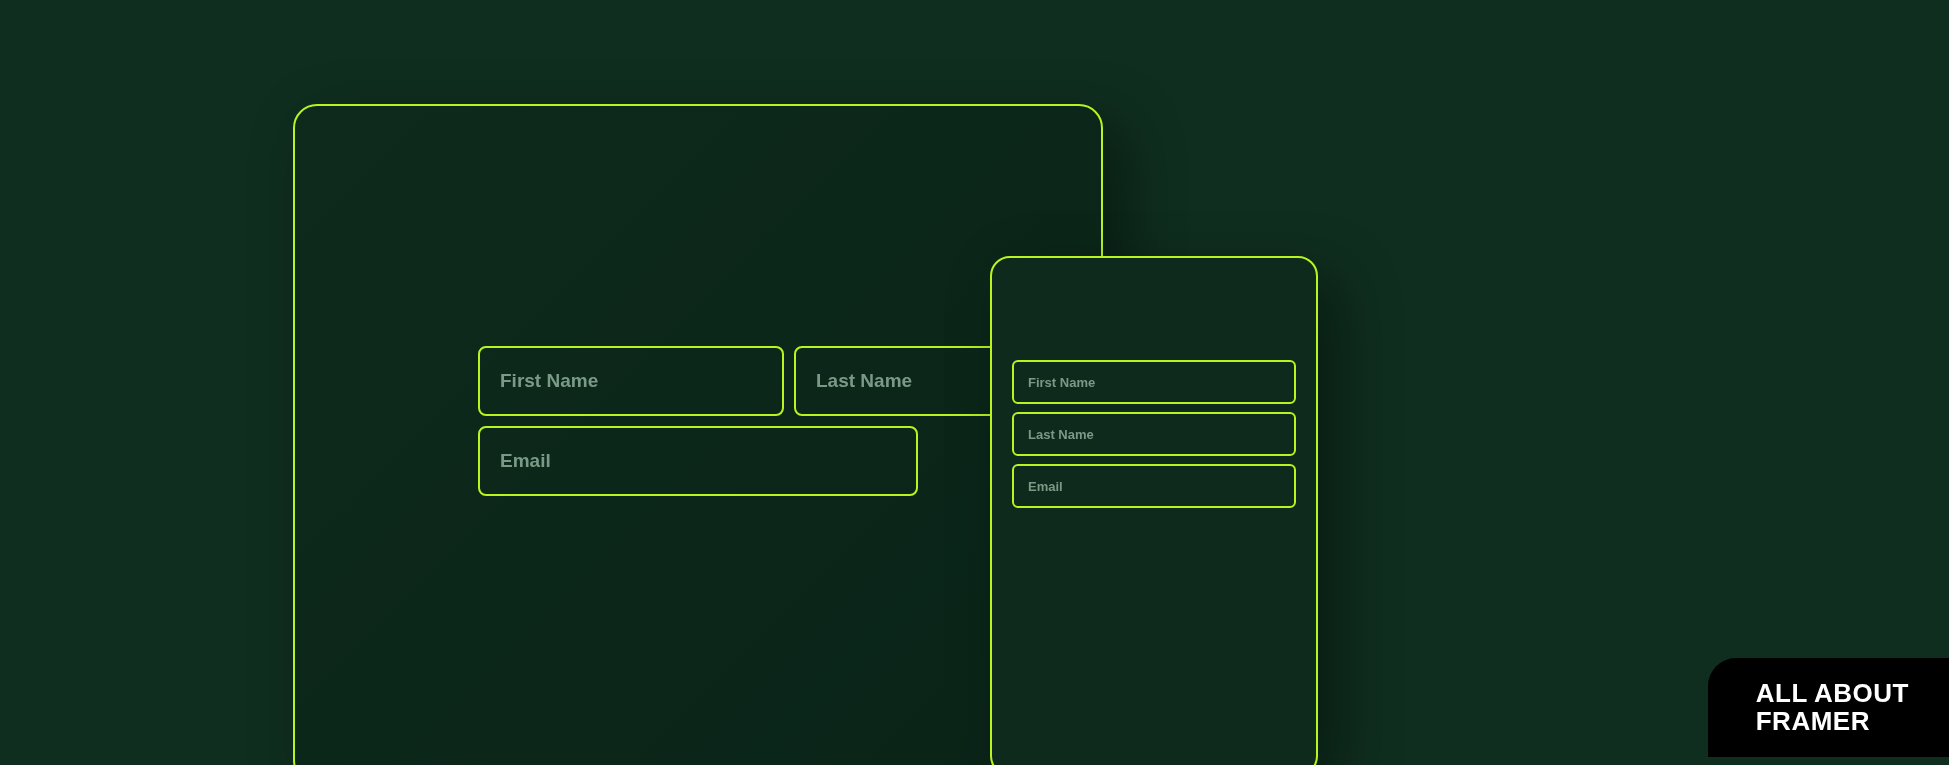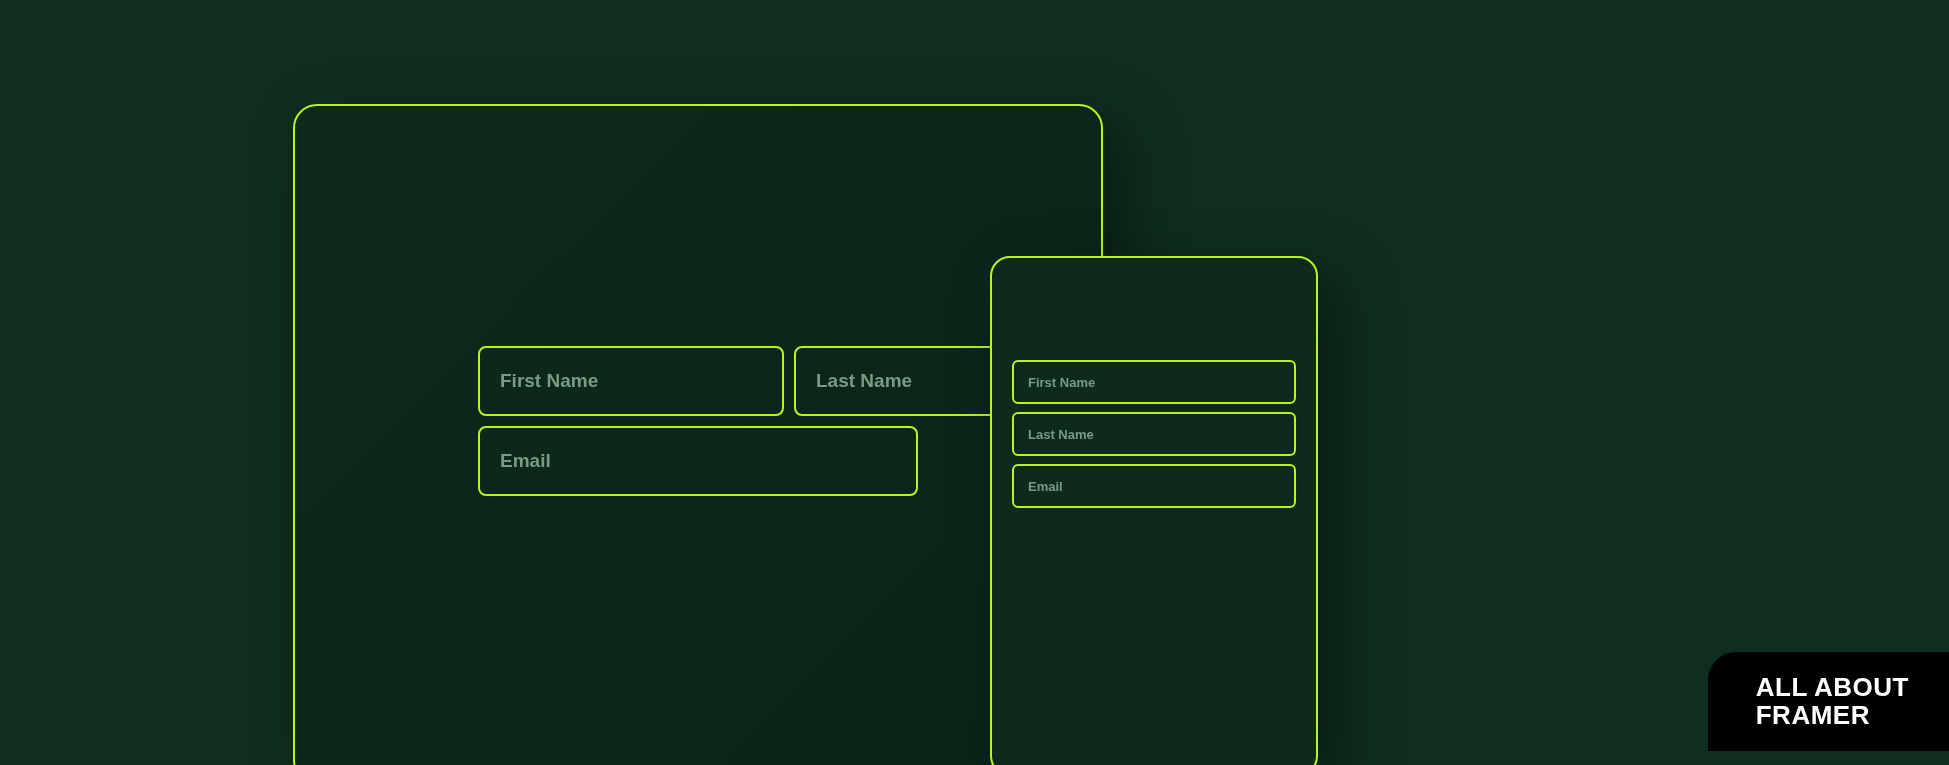--- a/index.html
+++ b/index.html
@@ -118,7 +118,7 @@
     .brand-badge {
       position: absolute;
       right: 0;
-      bottom: 14px;
+      bottom: 8px;
       background: #000000;
       border-top-left-radius: 28px;
       padding: 22px 40px 22px 48px;

